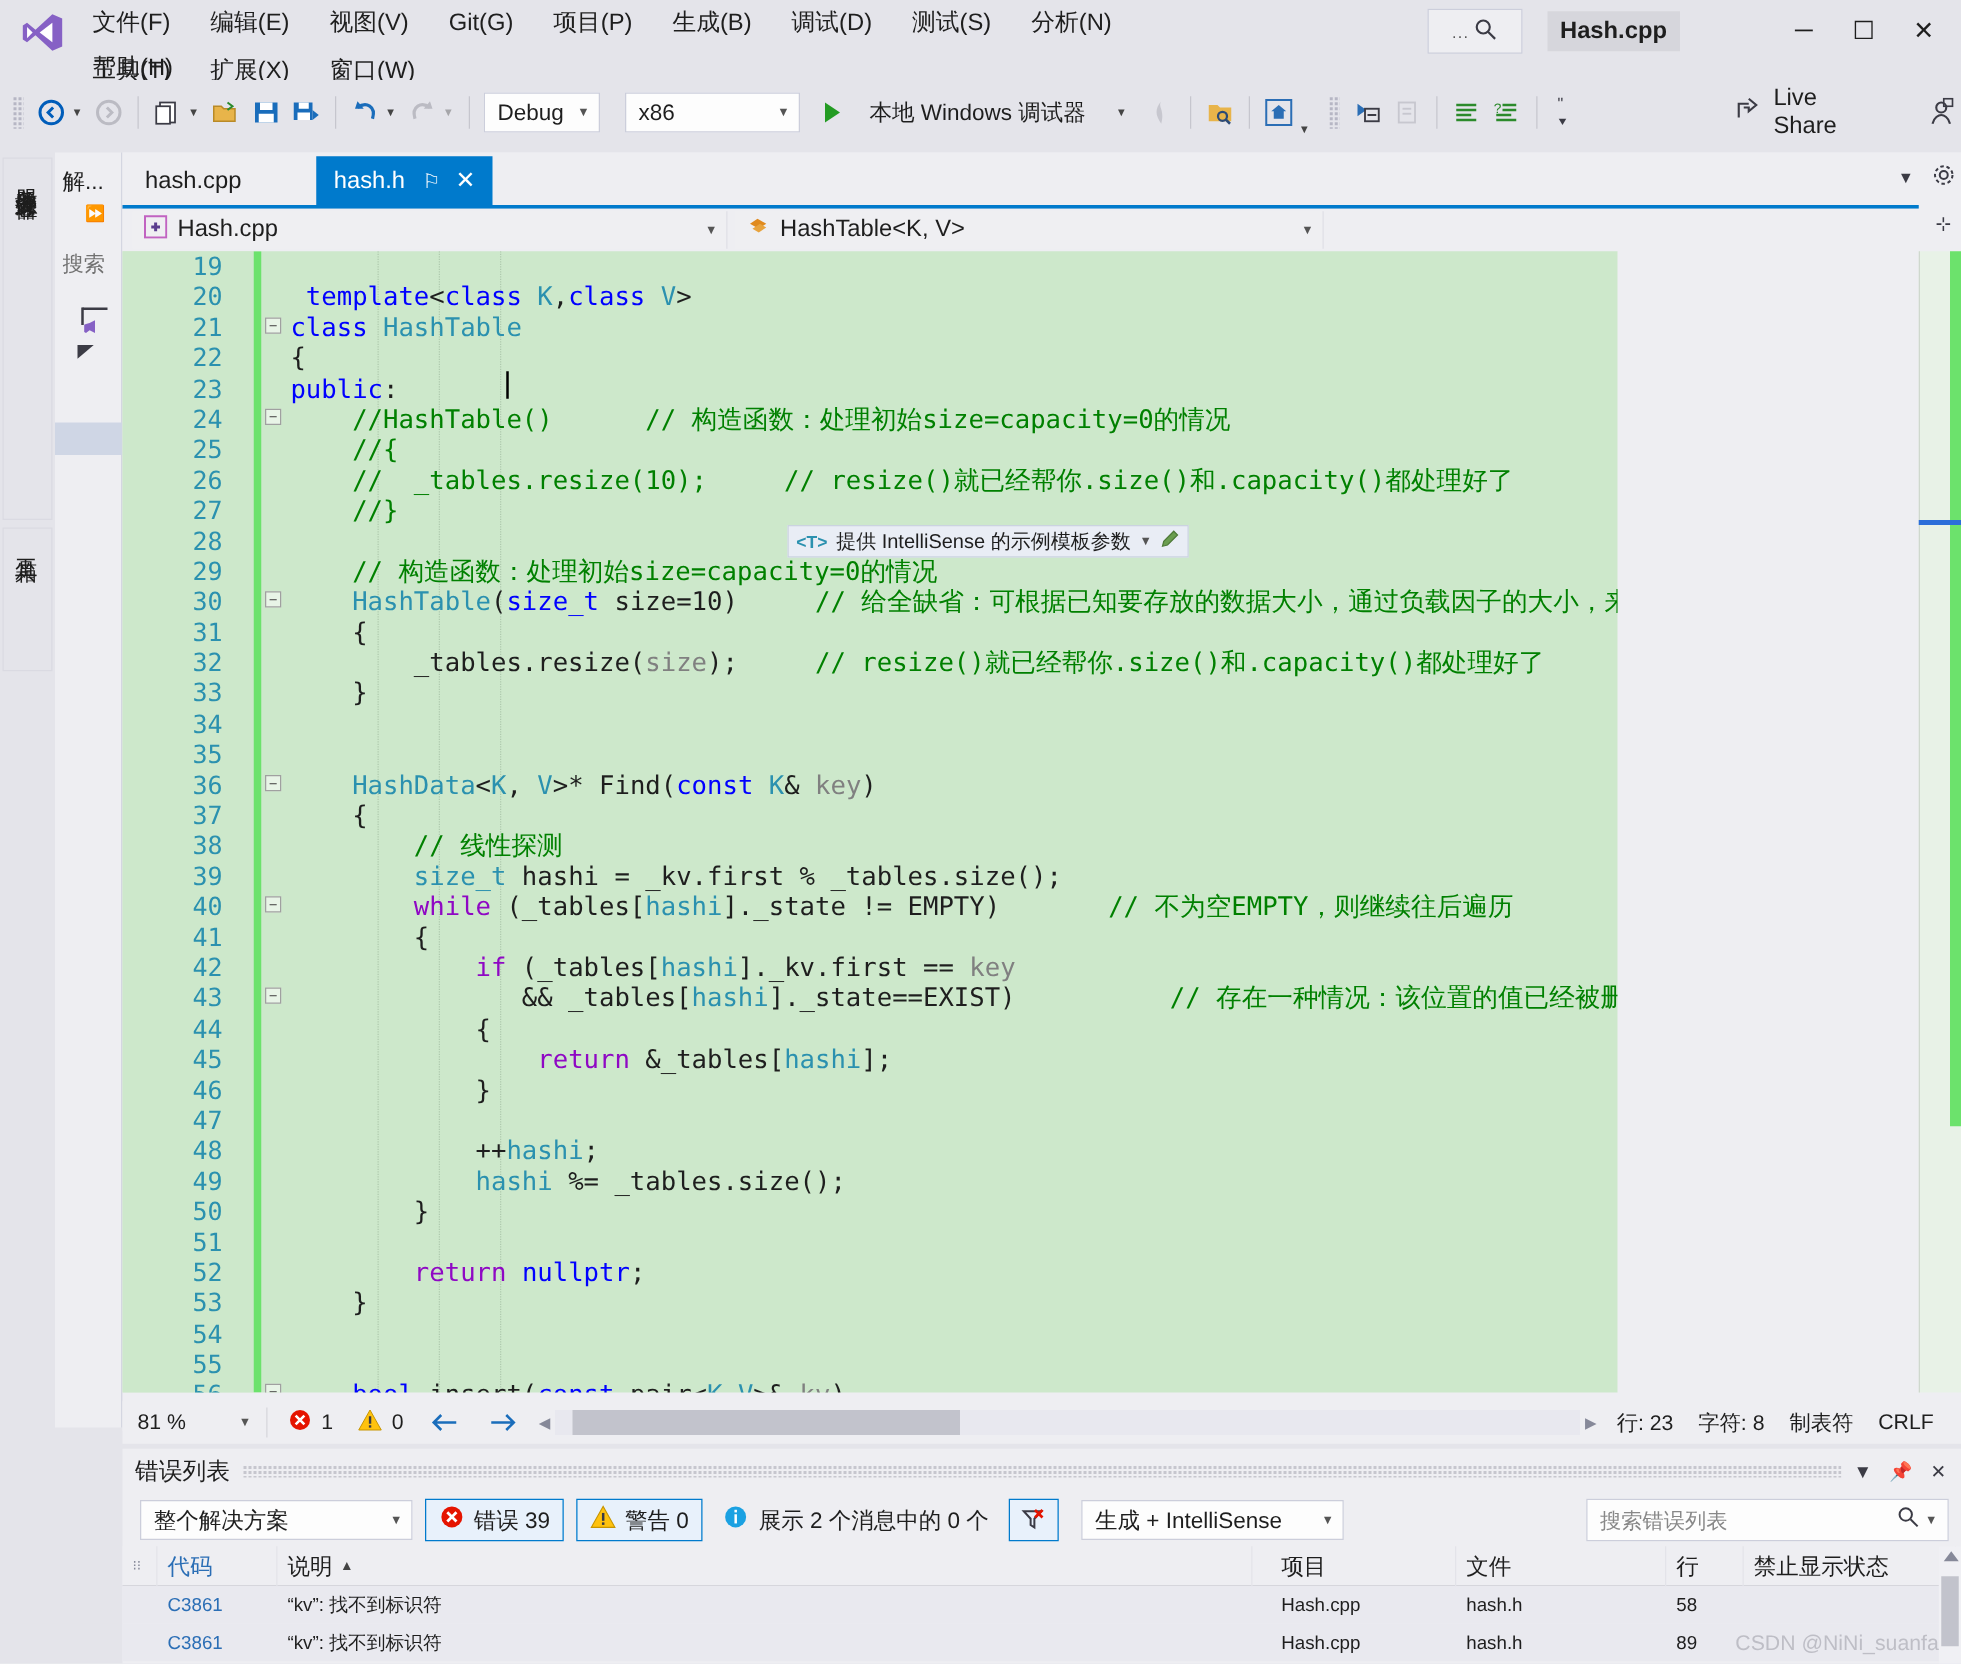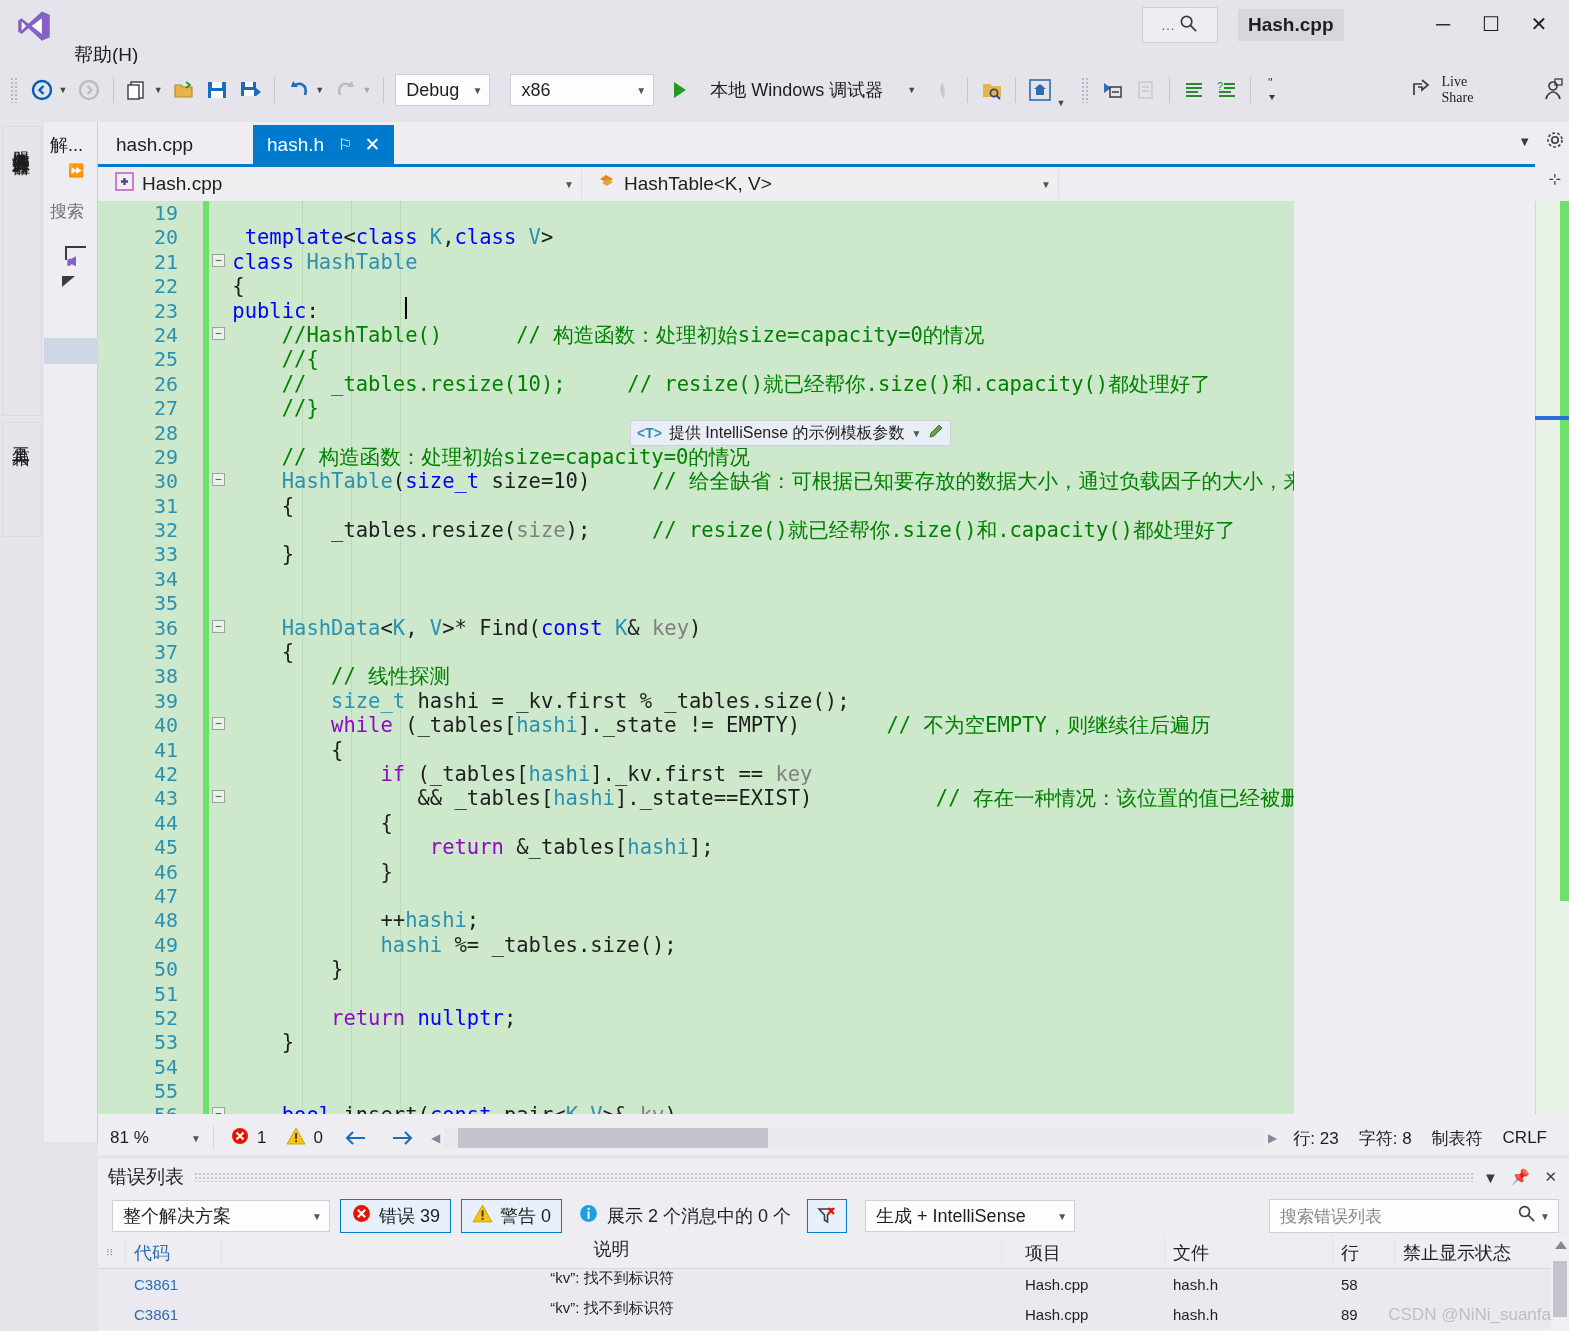--- a/index.html
+++ b/index.html
@@ -249,6 +249,20 @@
       </svg>
     </span>
 
+    <div class="menu">
+      <div class="menu-item">文件(F)</div>
+      <div class="menu-item">编辑(E)</div>
+      <div class="menu-item">视图(V)</div>
+      <div class="menu-item">Git(G)</div>
+      <div class="menu-item">项目(P)</div>
+      <div class="menu-item">生成(B)</div>
+      <div class="menu-item">调试(D)</div>
+      <div class="menu-item">测试(S)</div>
+      <div class="menu-item">分析(N)</div>
+      <div class="menu-item">工具(T)</div>
+      <div class="menu-item">扩展(X)</div>
+      <div class="menu-item">窗口(W)</div>
+    </div>
     <div class="menu-item menu-row2">帮助(H)</div>
 
     <div class="qsearch">

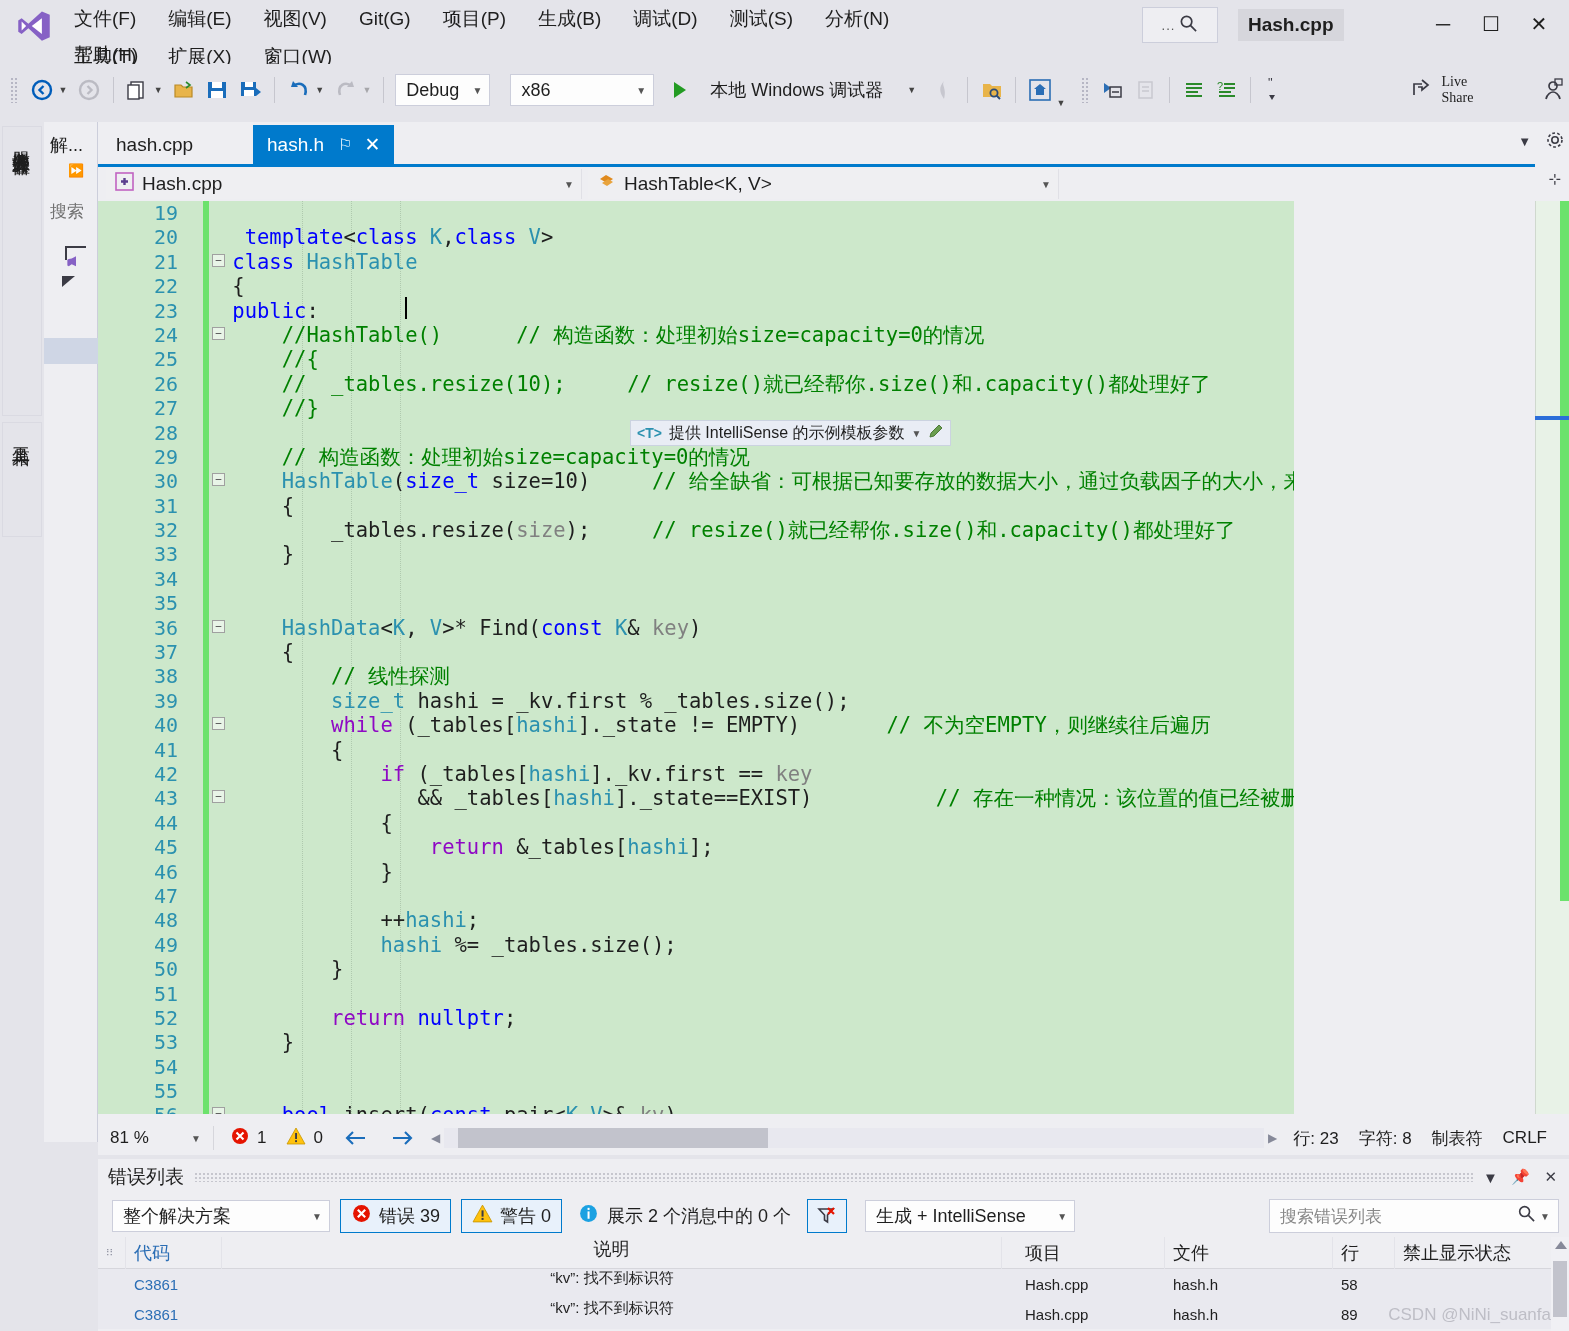--- a/index.html
+++ b/index.html
@@ -81,7 +81,7 @@
     font-size: 18px; color: #1E1E1E; white-space: nowrap;
   }
   .tri { width:0;height:0;border-left:12px solid #239B23;border-top:8px solid transparent;border-bottom:8px solid transparent; }
-  .liveshare { display:flex; align-items:center; gap:8px; font-size:14px; padding: 0 8px; height:34px;font-family:Liberation Serif, serif; }
+  .liveshare { display:flex; align-items:center; gap:8px; font-size:19px; padding: 0 8px; height:34px; }
 
   
   .vdock {

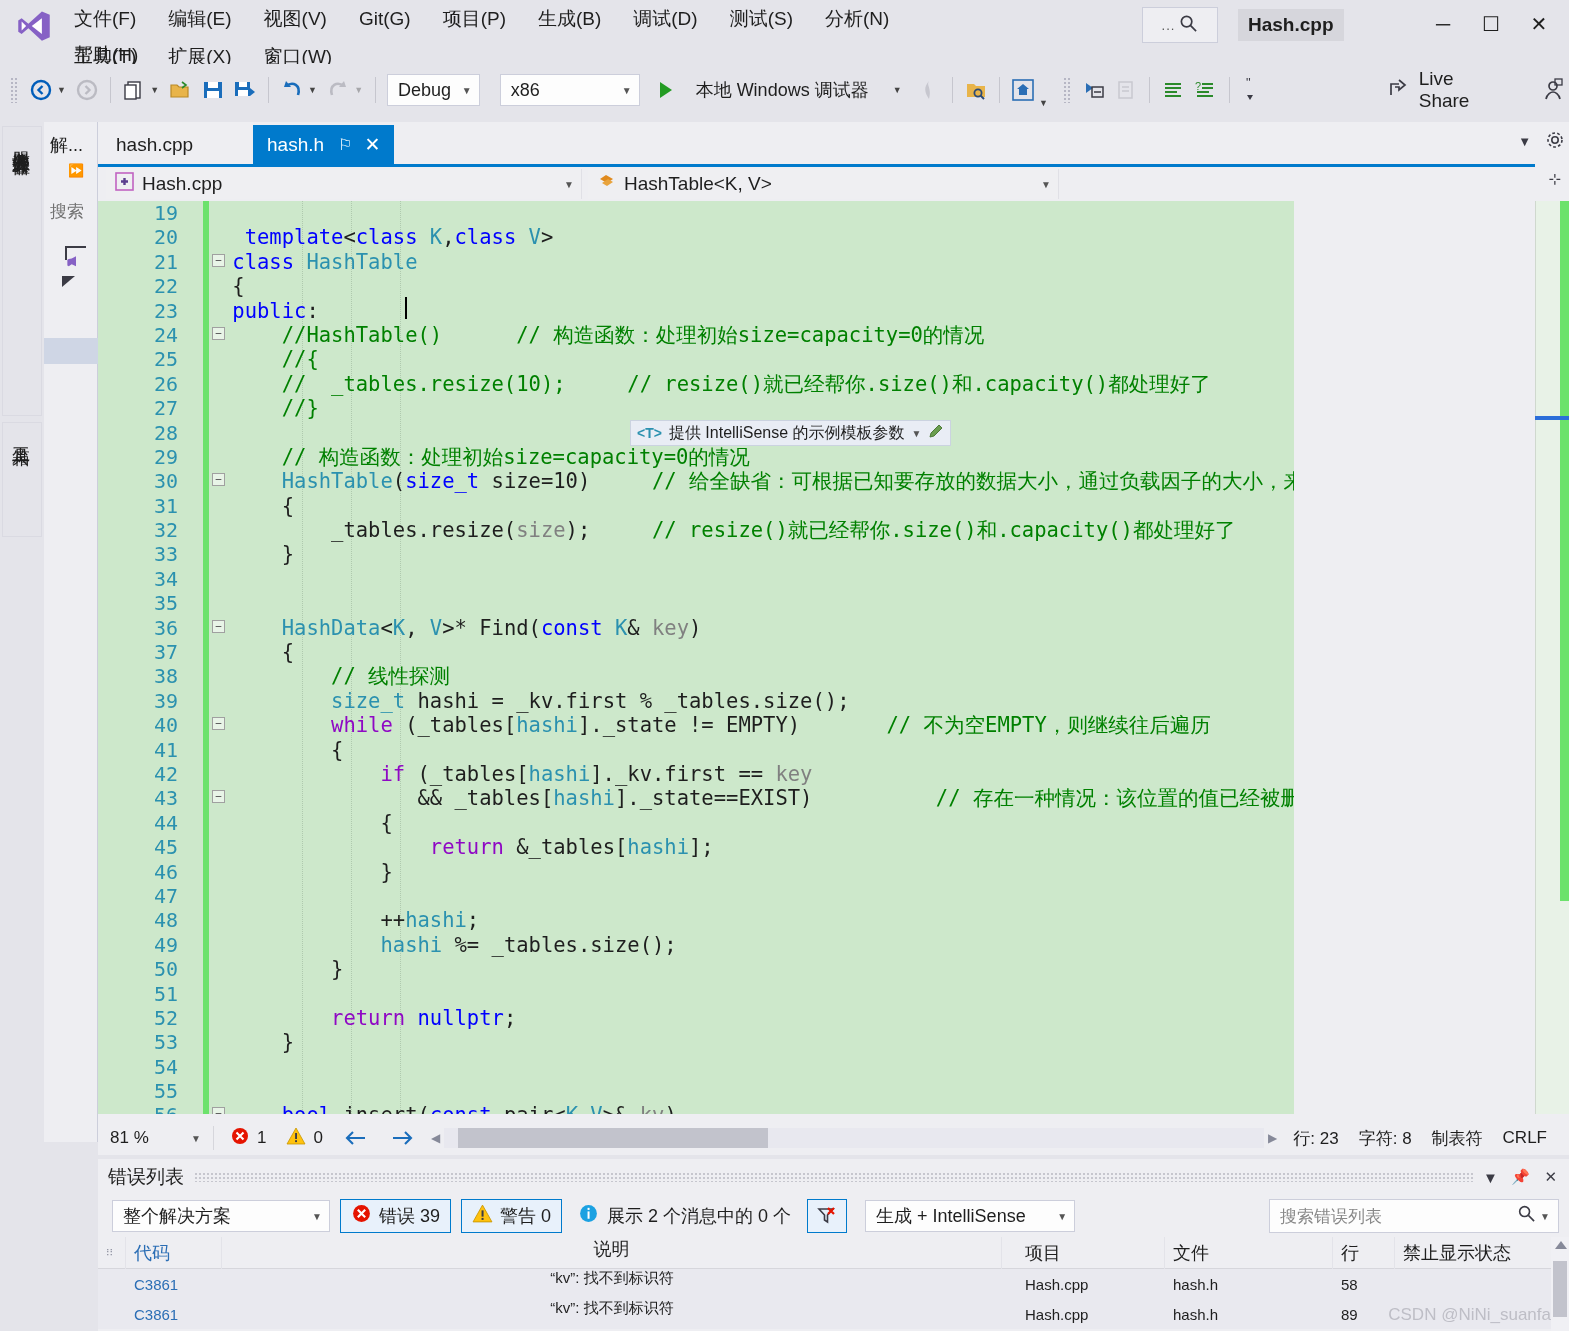--- a/index.html
+++ b/index.html
@@ -223,7 +223,7 @@
   .err-row .c { height:30px; display:flex; align-items:center; }
   .c-grip { width: 28px; }
   .c-code { width: 96px; color:#2B6EB5; }
-  .c-desc { width: 780px; flex-direction: column; }
+  .c-desc { width: 780px; }
   .c-proj { width: 148px; margin-left: 15px; }
   .c-file { width: 168px; }
   .c-line { width: 62px; }

